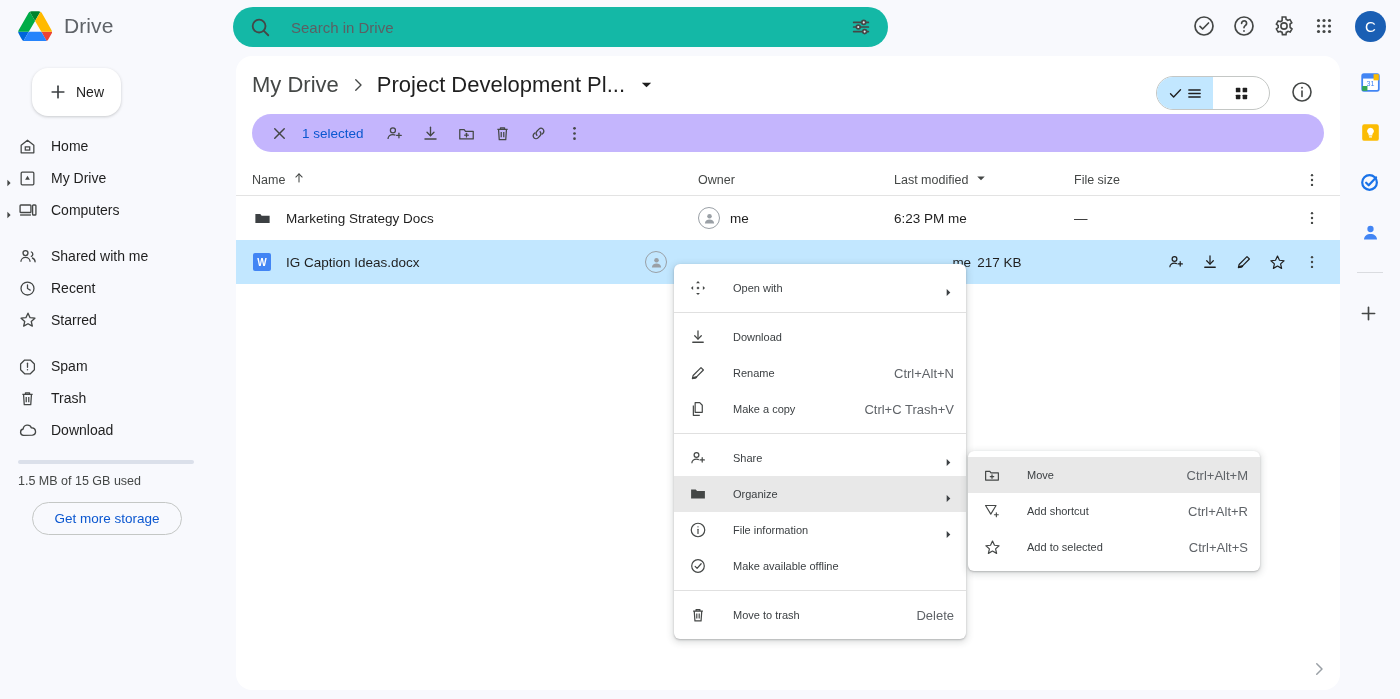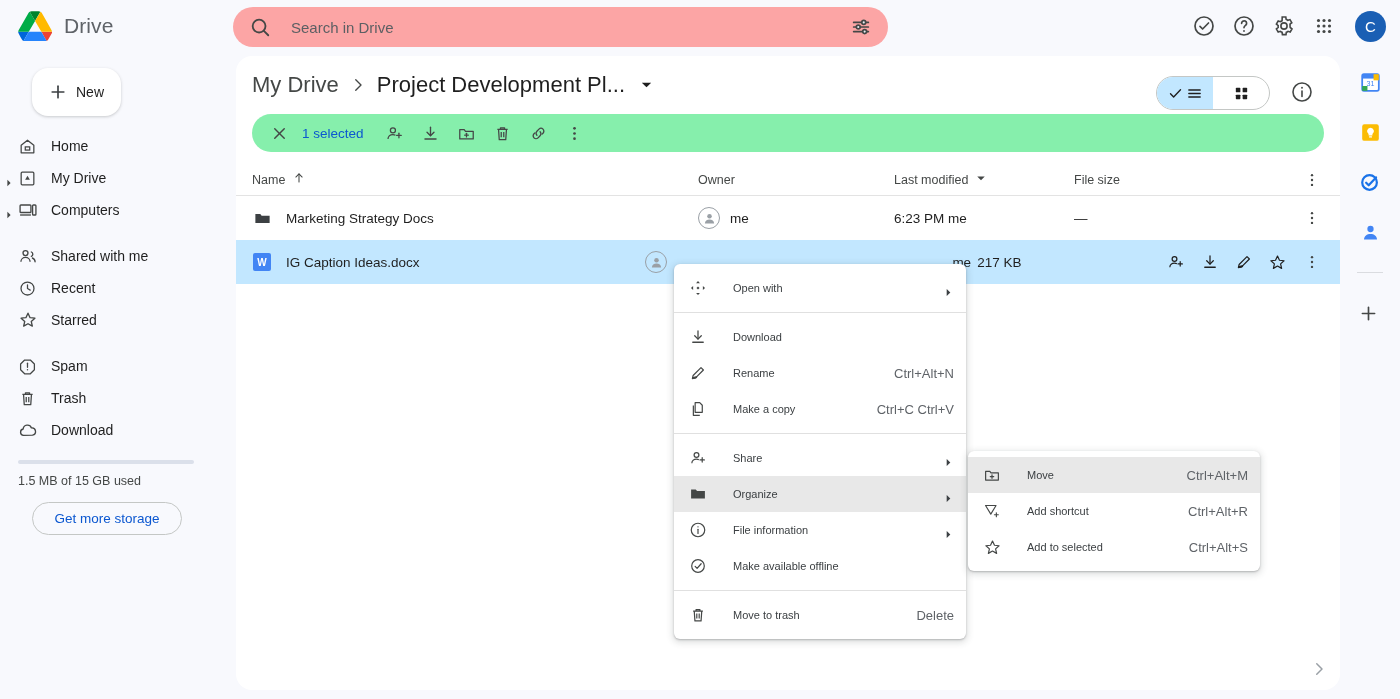--- a/index.html
+++ b/index.html
@@ -19,7 +19,7 @@
   .brand-name { font-size:21px; color:#5f6368; letter-spacing:0.1px; }
 
   .searchwrap { position:absolute; left:233px; top:7px; width:655px; height:40px;
-    background:#fca5a5; border-radius:22px; display:flex; align-items:center; padding:0 16px; }
+    background:#14b8a6; border-radius:22px; display:flex; align-items:center; padding:0 16px; }
   .search-icon { width:22px; height:22px; flex:0 0 22px; color:#444746; }
   .search-input { flex:1; border:0; outline:0; background:transparent; font-size:15px;
     color:#1f1f1f; padding-left:20px; font-family:"Liberation Sans", sans-serif; }

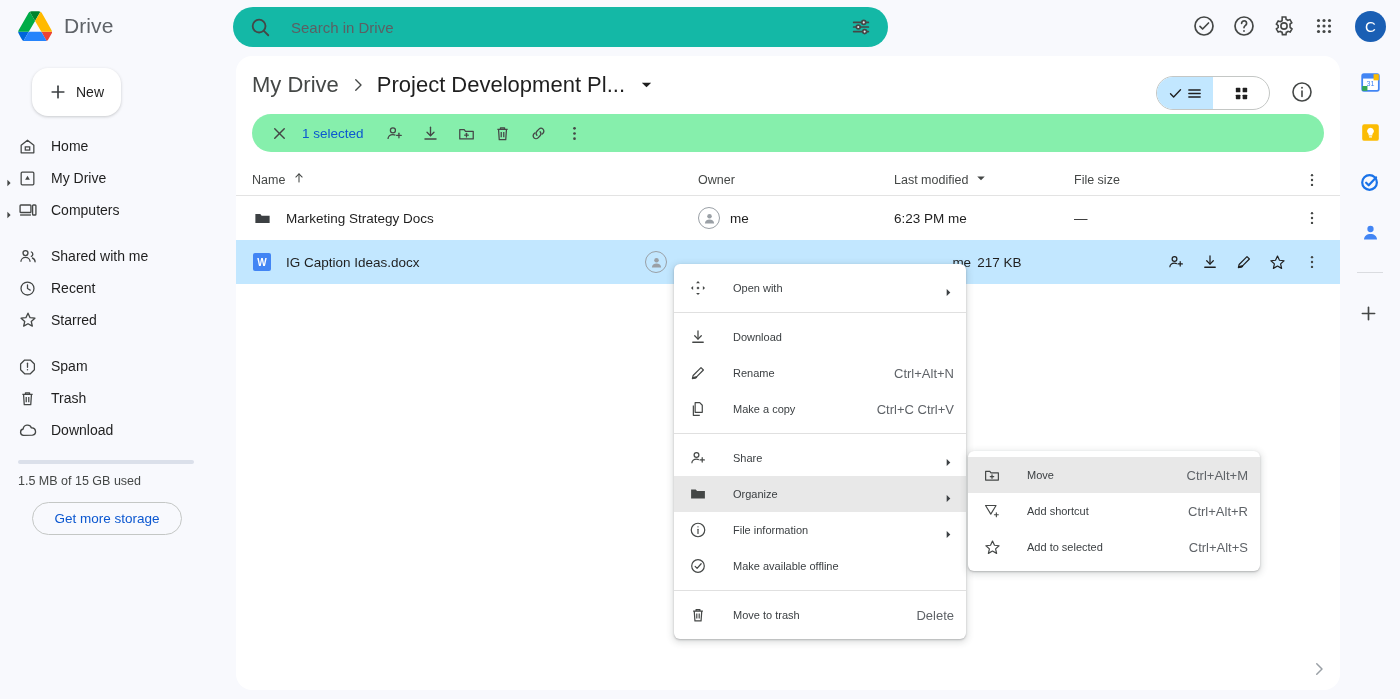--- a/index.html
+++ b/index.html
@@ -69,7 +69,7 @@
   .vt-seg svg { color:#1f1f1f; }
   .info-btn { position:absolute; right:24px; top:24px; width:26px; height:26px; color:#444746; cursor:pointer; }
 
-  .seltoolbar { margin:0 16px; height:38px; background:#86efac; border-radius:19px;
+  .seltoolbar { margin:0 16px; height:38px; background:#c4b5fd; border-radius:19px;
     display:flex; align-items:center; padding:0 10px; gap:2px; }
   .stb-icon { width:34px; height:34px; border-radius:50%; display:flex; align-items:center;
     justify-content:center; color:#444746; cursor:pointer; }

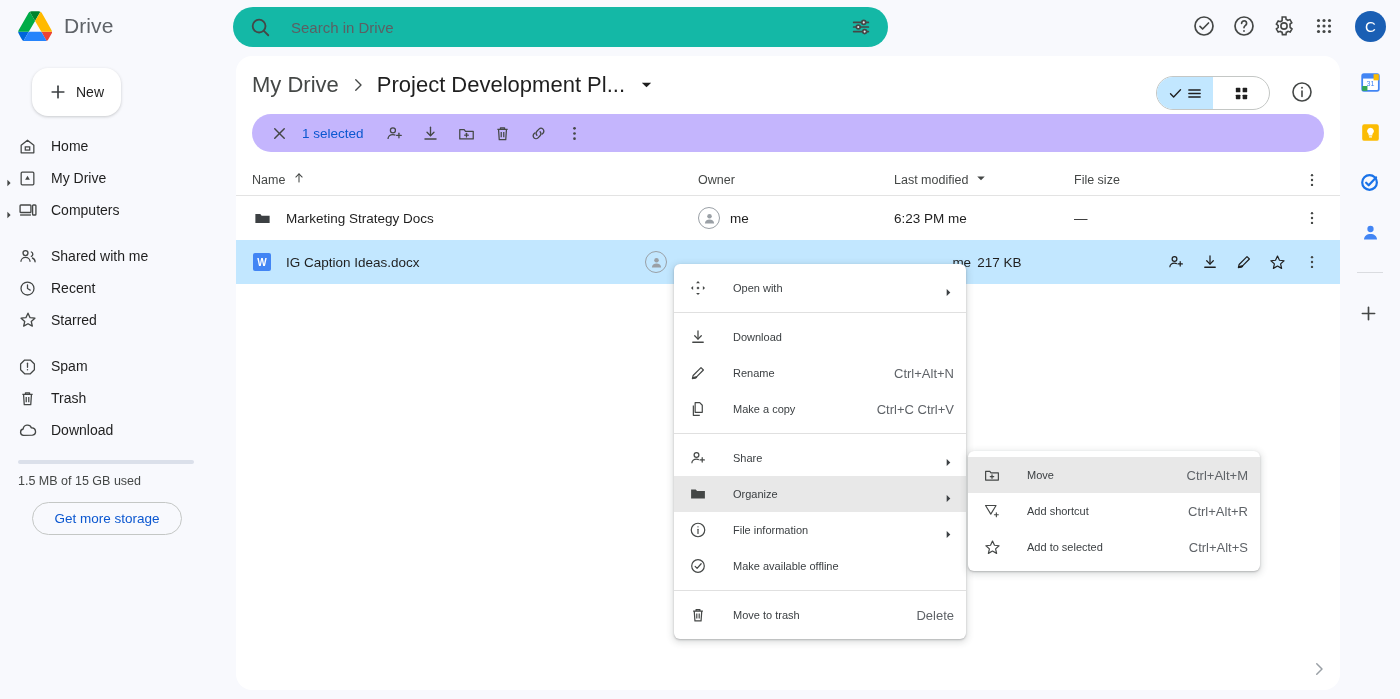--- a/index.html
+++ b/index.html
@@ -634,7 +634,7 @@
       </svg>
     </span>
     <span class="ctx-lbl">Make a copy</span>
-    <span class="ctx-sc">Ctrl+C Ctrl+V</span>
+    <span class="ctx-sc">Ctrl+C Trash+V</span>
   </div>
   <div class="ctx-div"></div>
 

